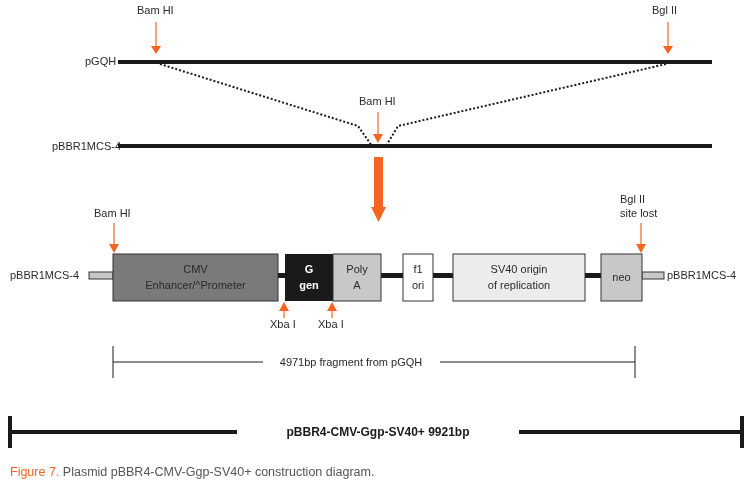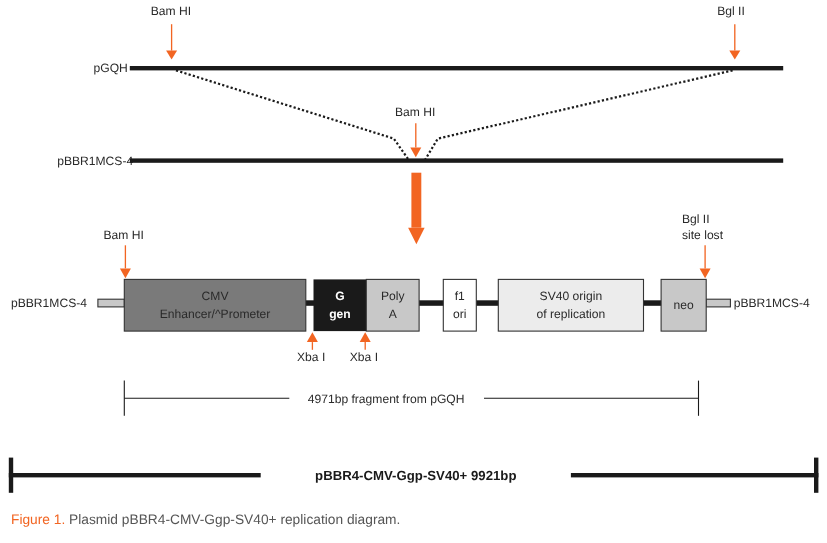--- a/index.html
+++ b/index.html
@@ -133,6 +133,6 @@
   <text x="378" y="436" text-anchor="middle" font-family="Liberation Sans, sans-serif" font-size="12" font-weight="bold" fill="#1a1a1a">pBBR4-CMV-Ggp-SV40+ 9921bp</text>
 </svg>
 
-<div class="caption"><span class="fig">Figure 1.</span><span> Plasmid pBBR4-CMV-Ggp-SV40+ replication diagram.</span></div>
+<div class="caption"><span class="fig">Figure 7.</span><span> Plasmid pBBR4-CMV-Ggp-SV40+ replication diagram.</span></div>
 
 </body></html>

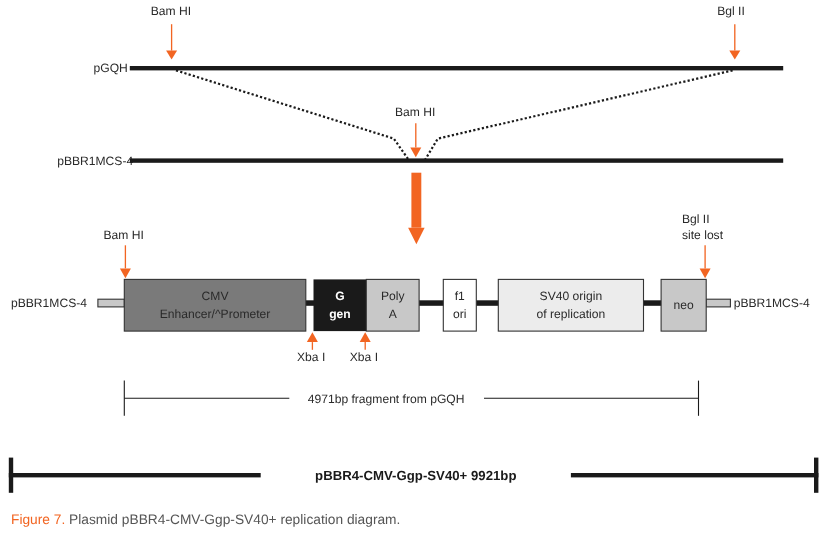--- a/index.html
+++ b/index.html
@@ -133,6 +133,6 @@
   <text x="378" y="436" text-anchor="middle" font-family="Liberation Sans, sans-serif" font-size="12" font-weight="bold" fill="#1a1a1a">pBBR4-CMV-Ggp-SV40+ 9921bp</text>
 </svg>
 
-<div class="caption"><span class="fig">Figure 7.</span><span> Plasmid pBBR4-CMV-Ggp-SV40+ replication diagram.</span></div>
+<div class="caption"><span class="fig">Figure 7.</span><span> Plasmid pBBR4-CMV-Ggp-SV40+ construction diagram.</span></div>
 
 </body></html>

